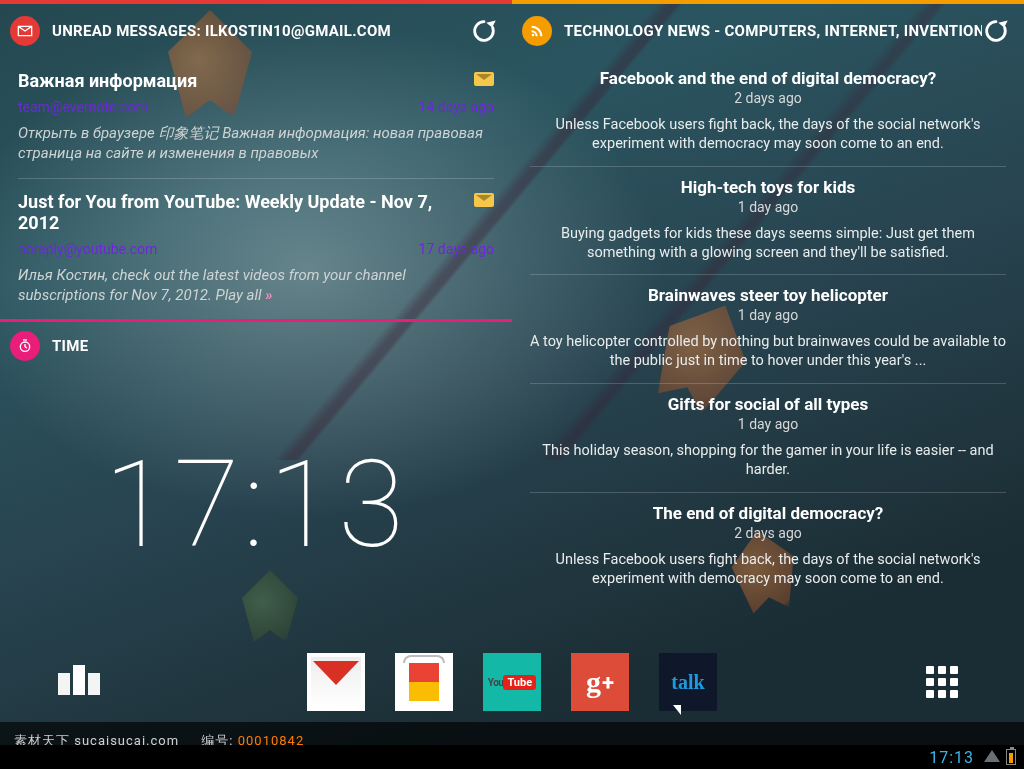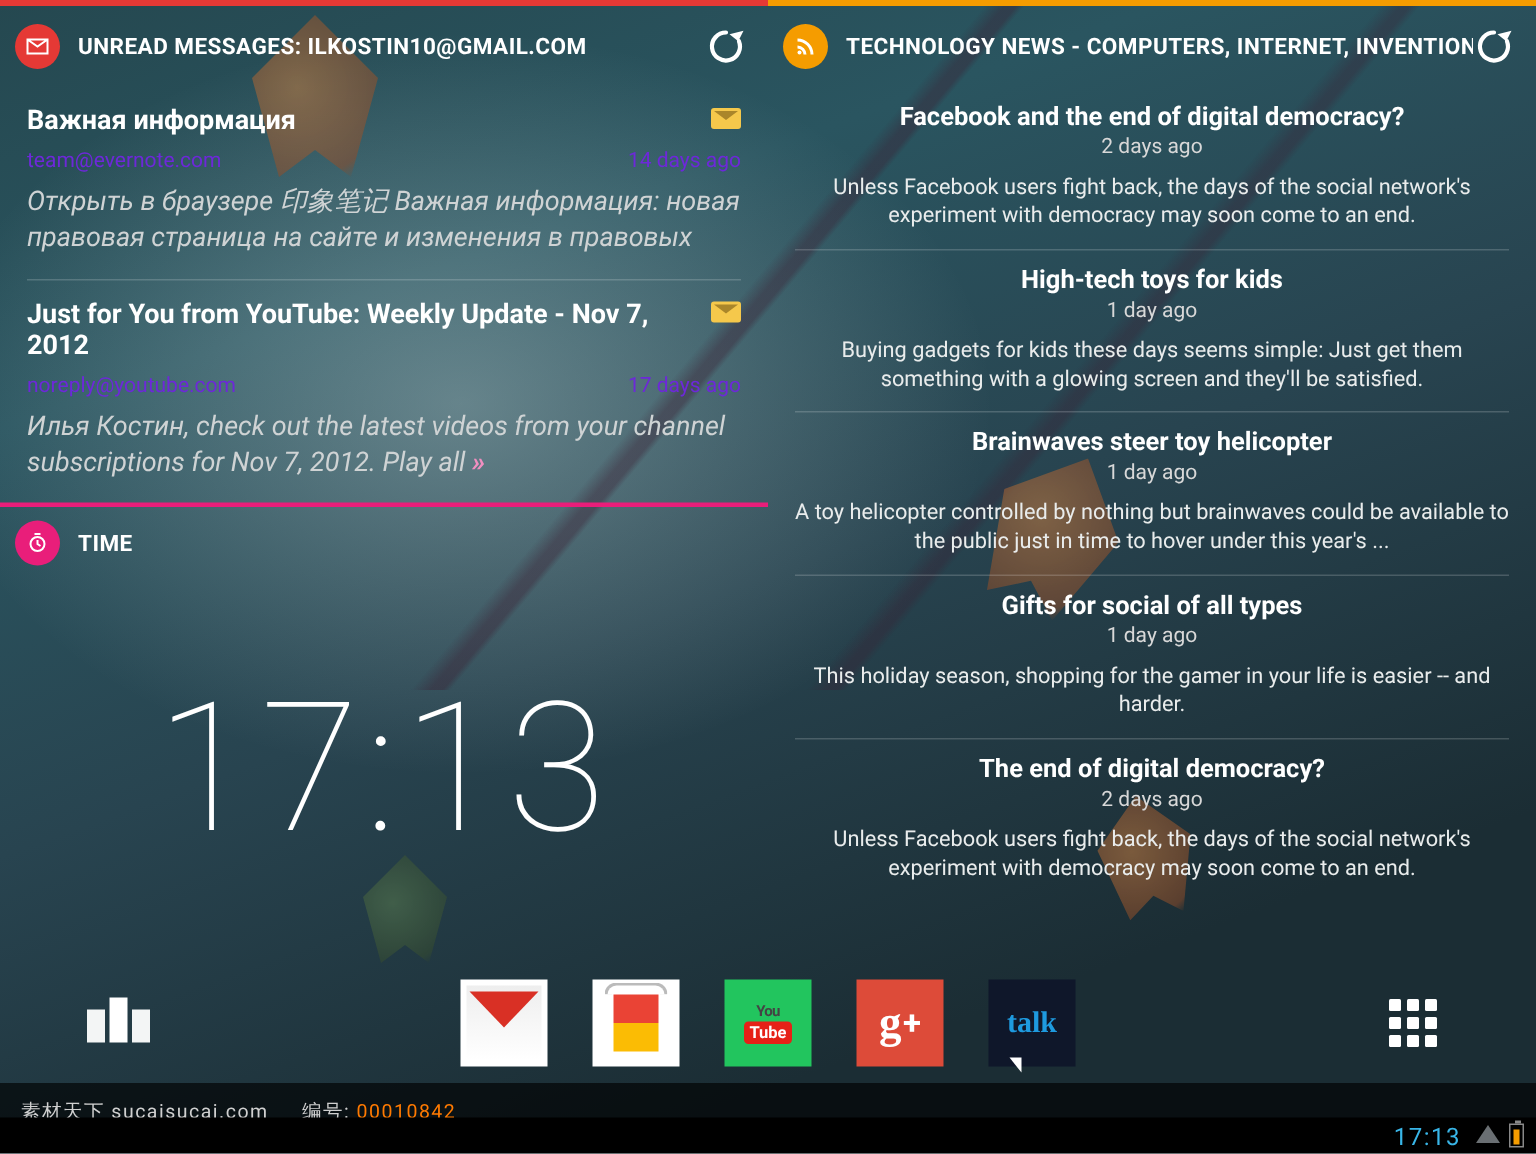--- a/index.html
+++ b/index.html
@@ -53,7 +53,7 @@
   .msg-envelope { position:absolute; right:0; top:14px; width:20px; height:14px; background:#f5c84b; border-radius:2px; }
   .msg-envelope::after{ content:""; position:absolute; left:2px; top:2px; width:0; height:0; border-left:8px solid transparent; border-right:8px solid transparent; border-top:6px solid rgba(120,90,20,0.6); }
   .msg-row { display:flex; justify-content:space-between; color:#6d28d9; font-size:14px; margin-top:8px; }
-  .msg-preview { color:#cfd3d4; font-style:italic; font-size:18px; margin-top:8px; line-height:1.35; }
+  .msg-preview { color:#cfd3d4; font-style:italic; font-size:15px; margin-top:8px; line-height:1.35; }
   .msg-preview .more { color:#f08fc0; font-style:italic; font-weight:700; }
 
   .news-item { padding:10px 0 12px; border-top:1px solid rgba(255,255,255,0.18);text-align:center; }

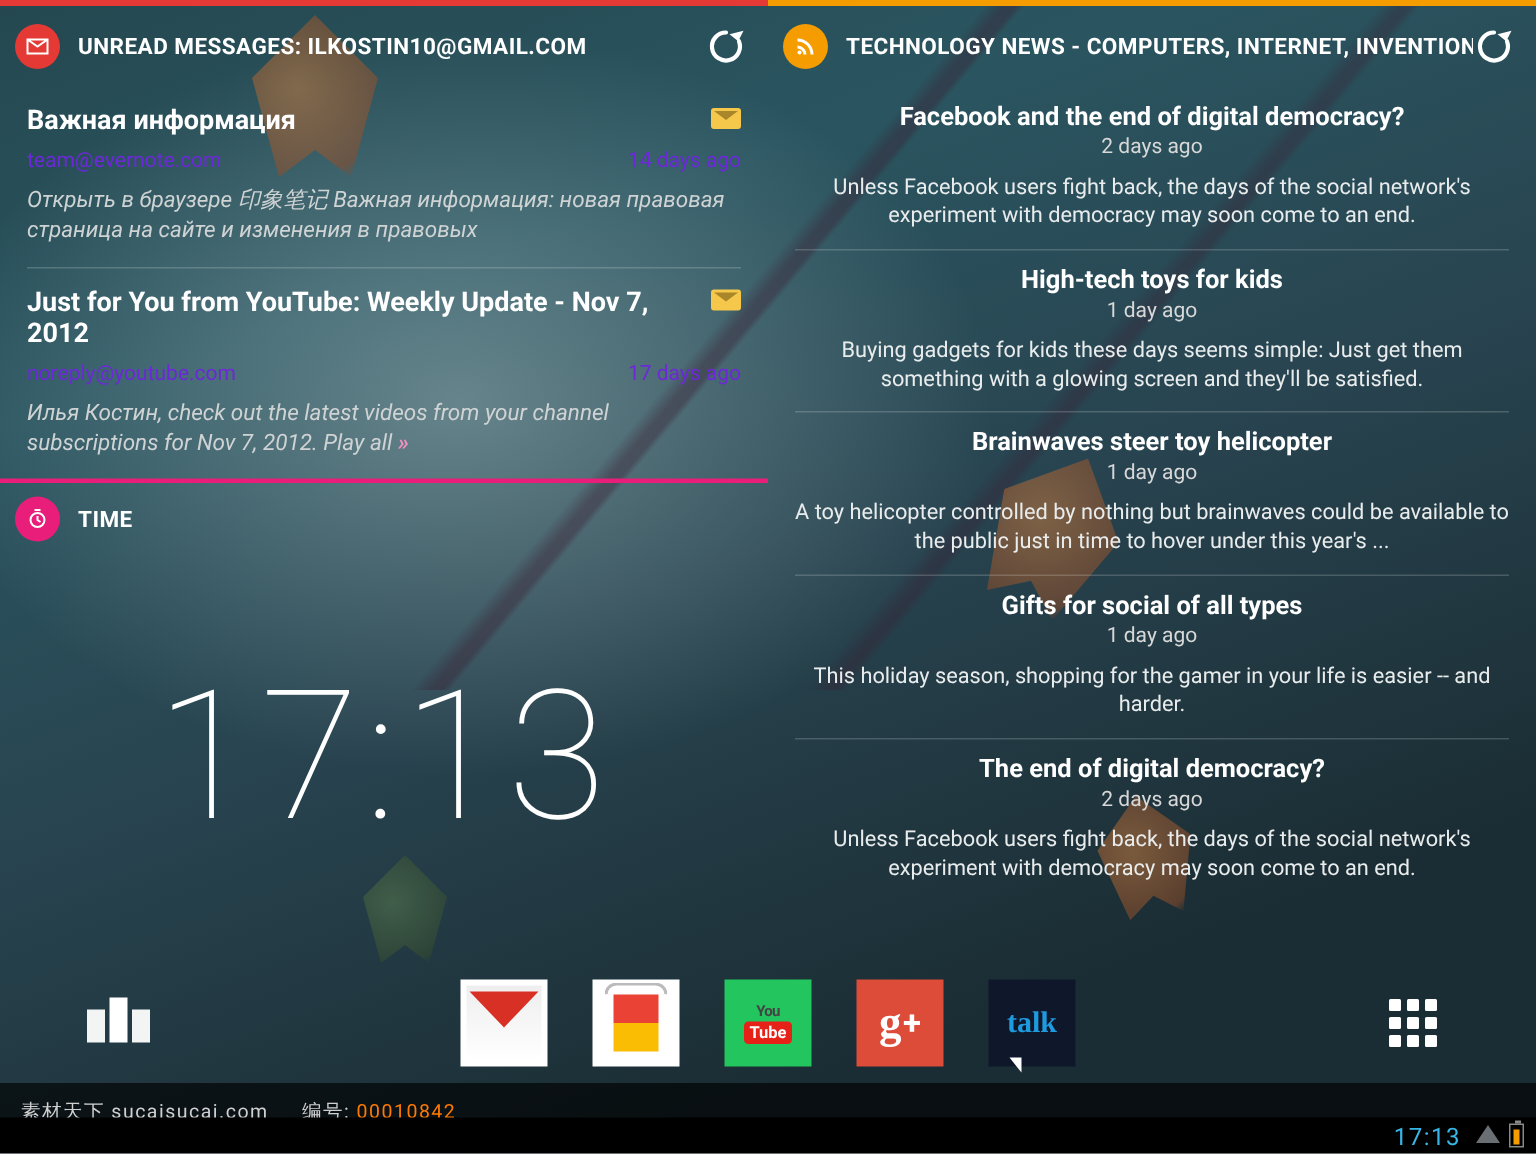--- a/index.html
+++ b/index.html
@@ -97,7 +97,7 @@
   .play { background:#fff; }
   .play::after{content:"";position:absolute;left:14px;top:10px;width:0;height:0;border-top:19px solid transparent;border-bottom:19px solid transparent;border-left:30px solid;border-image:linear-gradient(135deg,#ea4335 0 40%,#fbbc04 40% 60%,#34a853 60% 80%,#4285f4 80%) 1;}
   .play .bag{position:absolute;left:8px;top:2px;right:8px;height:8px;border:2px solid #bbb;border-bottom:none;border-radius:8px 8px 0 0;}
-  .youtube { background:#22c55e; display:flex; flex-direction:column; align-items:center; justify-content:center; }
+  .youtube { background:#14b8a6; display:flex; flex-direction:row; align-items:center; justify-content:center; }
   .youtube .yt-top{font-size:10px;font-weight:700;color:#444;letter-spacing:-0.5px;}
   .youtube .yt-bot{background:#e62117;color:#fff;font-size:11px;font-weight:700;padding:1px 4px;border-radius:3px;margin-top:1px;}
   .gplus { background:#dd4b39; display:flex;align-items:center;justify-content:center;color:#fff;font-size:30px;font-weight:700;}

